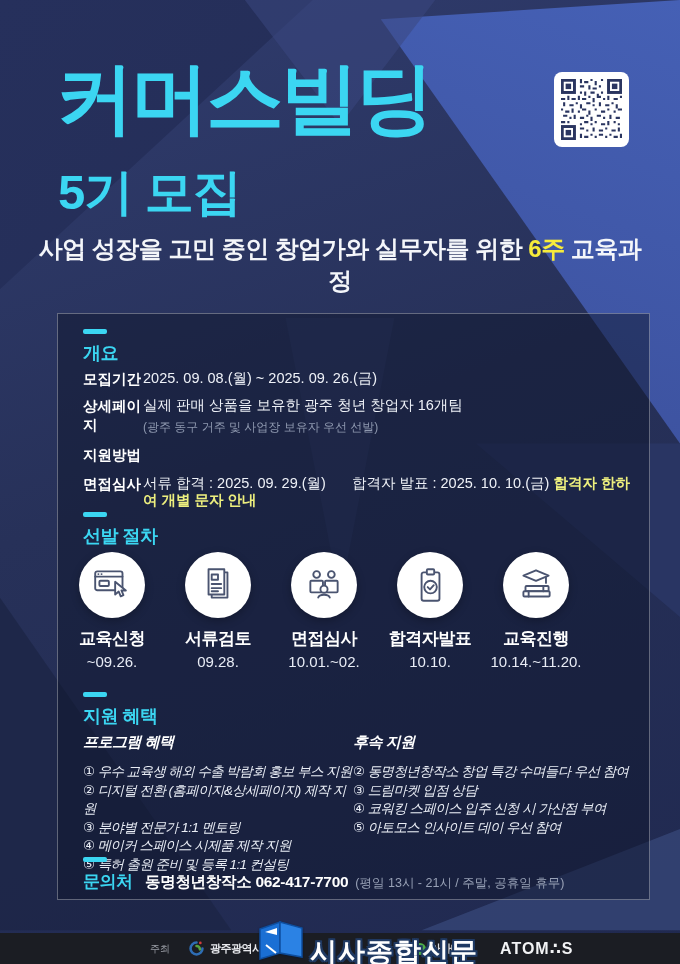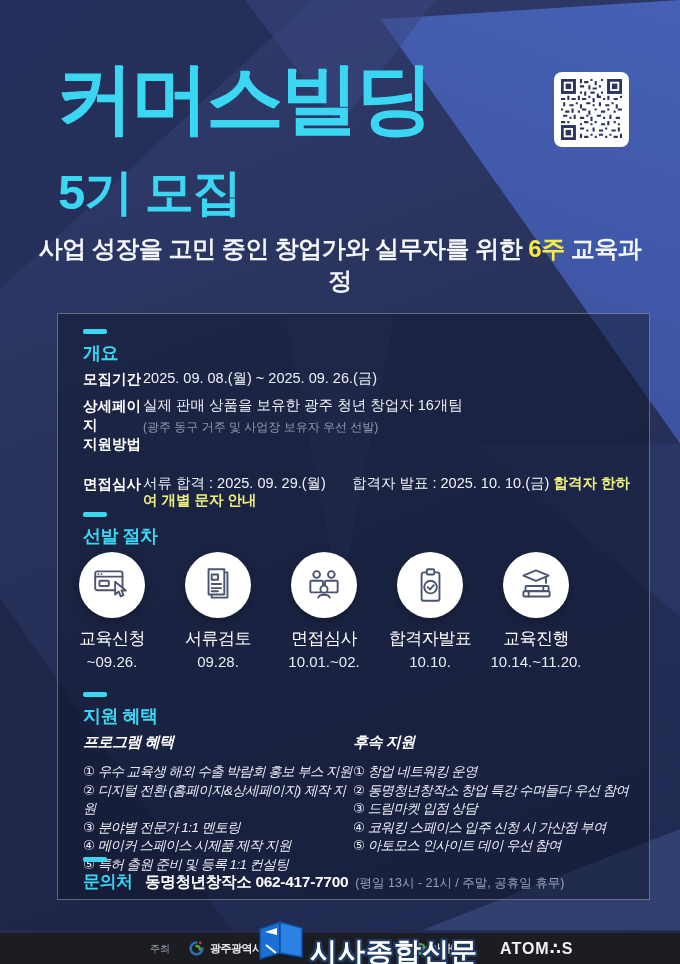--- a/index.html
+++ b/index.html
@@ -141,7 +141,7 @@
       </span>
     </div>
 
-    <div class="row" style="top:121px;flex-direction:column;">
+    <div class="row" style="top:132px;flex-direction:column;">
       <span class="rlabel">지원방법</span>
     </div>
 

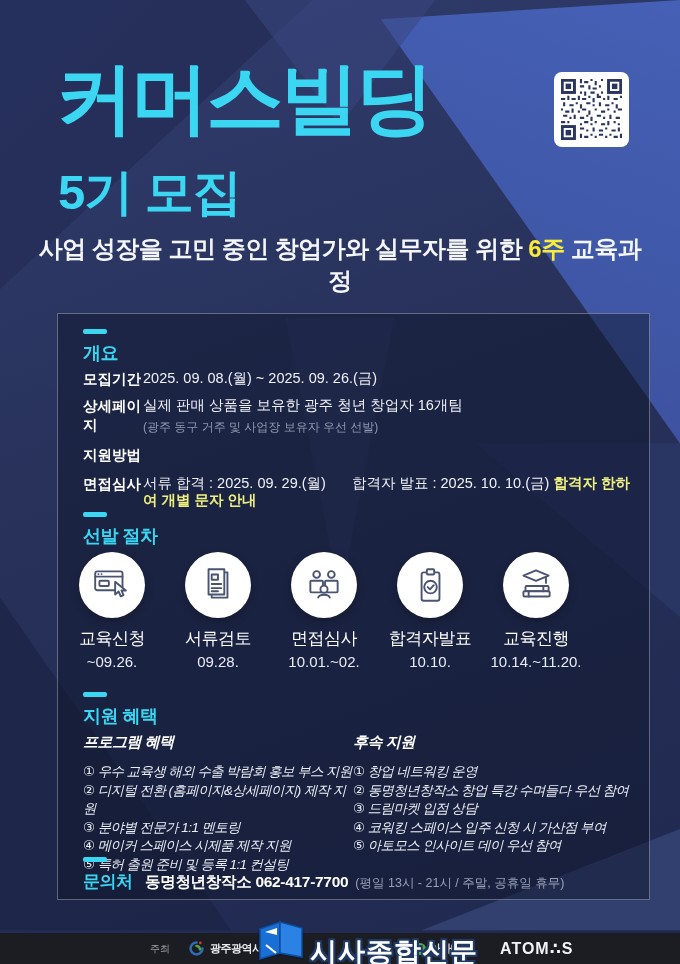--- a/index.html
+++ b/index.html
@@ -54,7 +54,7 @@
            display:flex; align-items:center; justify-content:center;
            box-shadow:0 3px 8px rgba(0,0,0,.25); }
   .circle svg{ width:42px; height:42px; }
-  .step .slabel{ margin-top:9px; font-size:17px; font-weight:400; color:#fff; letter-spacing:-0.5px; }
+  .step .slabel{ margin-top:9px; font-size:17px; font-weight:700; color:#fff; letter-spacing:-0.5px; }
   .step .sdate{ margin-top:3px; font-size:15px; font-weight:500; color:#e8ecf5; }
 
   

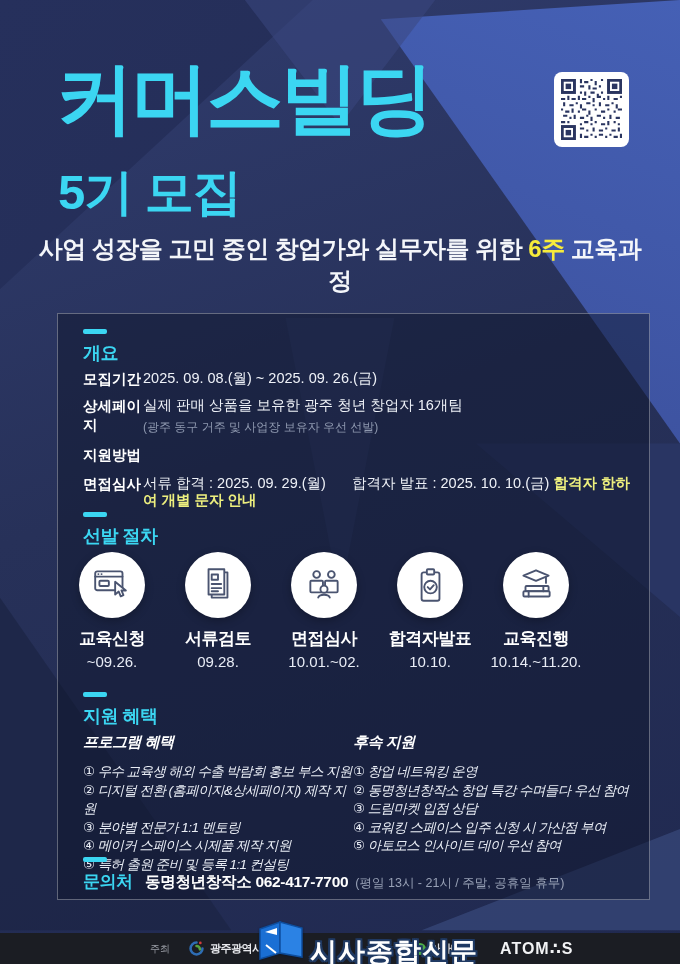--- a/index.html
+++ b/index.html
@@ -240,7 +240,6 @@
     <div class="bcol c2">
       <div class="btitle">후속 지원</div>
       <ul class="bitems">
-        <li>① 창업 네트워킹 운영</li>
         <li>② 동명청년창작소 창업 특강 수며들다 우선 참여</li>
         <li>③ 드림마켓 입점 상담</li>
         <li>④ 코워킹 스페이스 입주 신청 시 가산점 부여</li>

